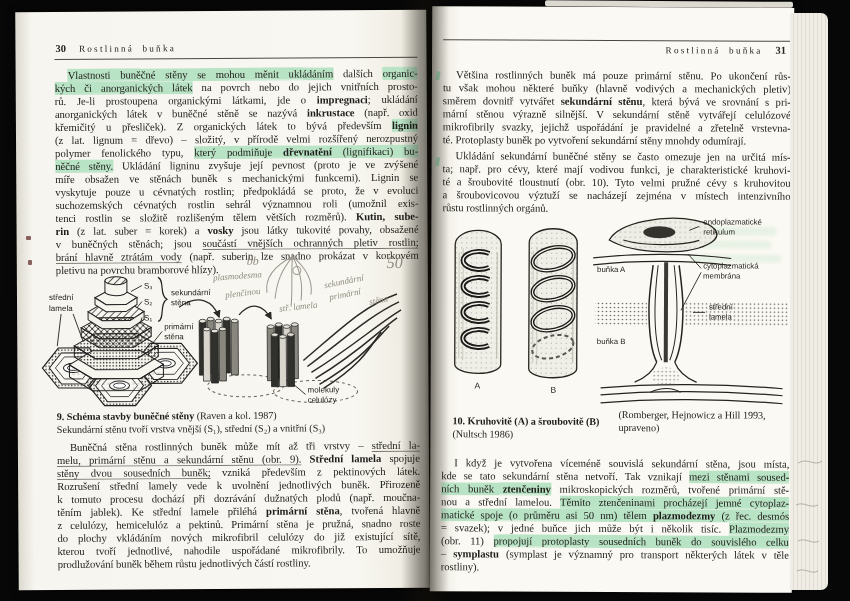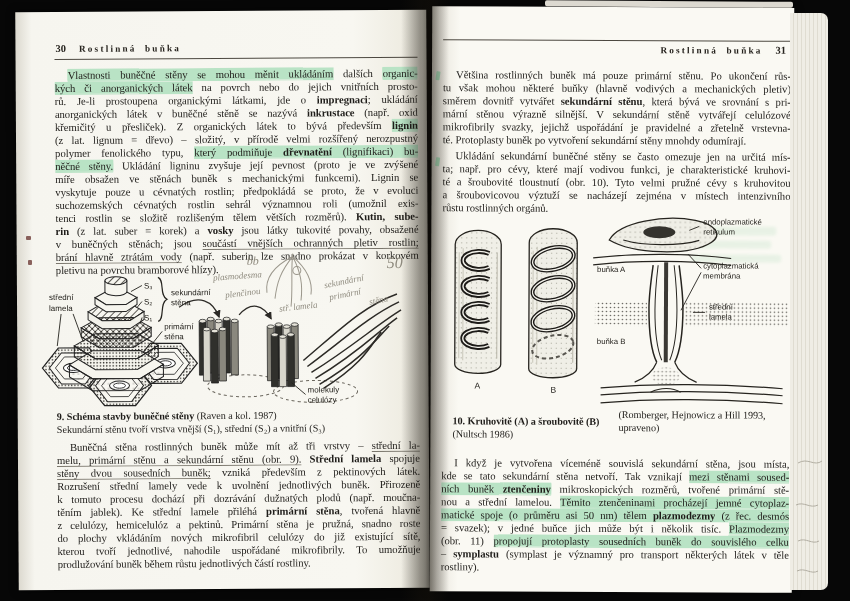--- a/index.html
+++ b/index.html
@@ -35,7 +35,7 @@
 
   .hdr{position:absolute;font-size:10px;color:#26231e;white-space:nowrap;}
   .hdr .num{font-weight:bold;font-size:10.5px;}
-  .hdr .ttl{font-weight:bold;font-size:9.2px;letter-spacing:2.2px;word-spacing:4px;}
+  .hdr .ttl{font-weight:normal;font-size:9.2px;letter-spacing:2.2px;word-spacing:4px;}
   .rule{position:absolute;border-top:1.2px solid #4c4840;}
 
   .hand{position:absolute;font-style:italic;color:#8f8b7f;font-size:9px;white-space:nowrap;}

